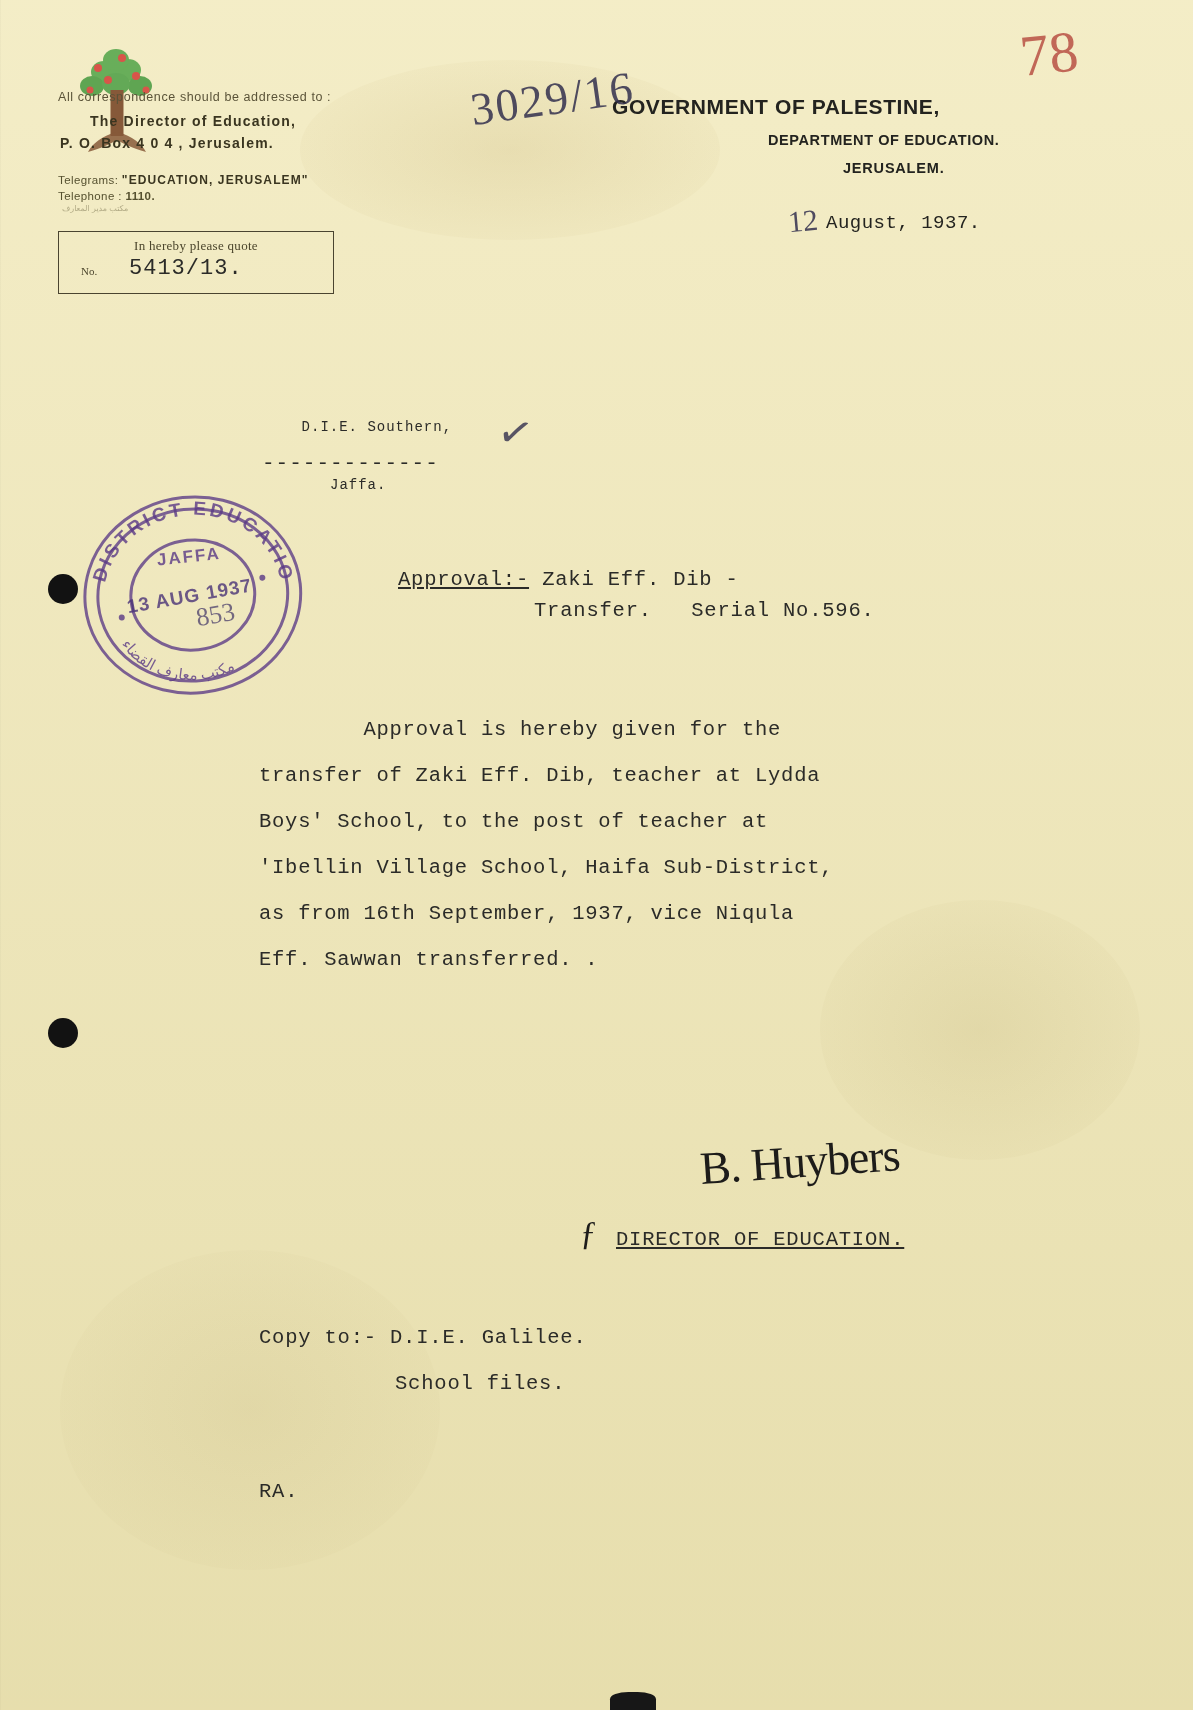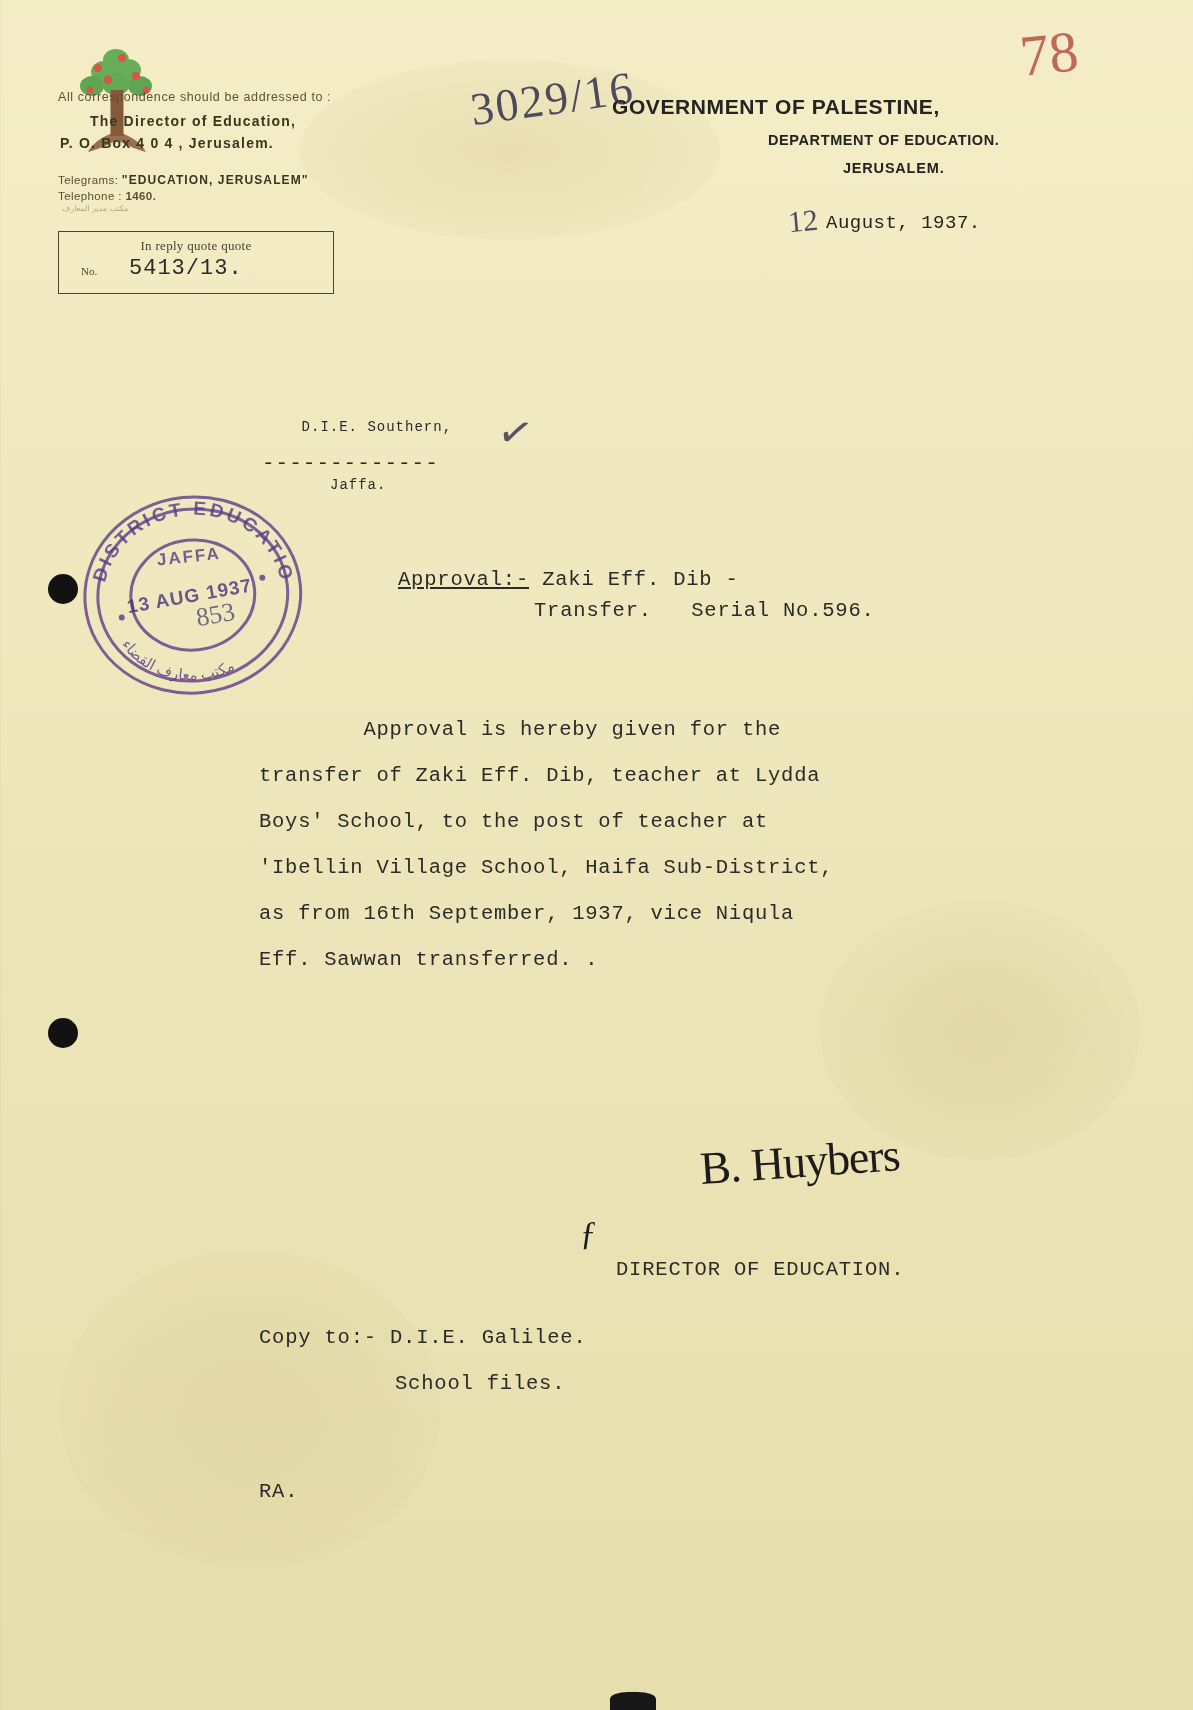--- a/index.html
+++ b/index.html
@@ -380,7 +380,7 @@
     </div>
     <div class="lh-tel2">
       <span>Telephone :</span>
-      <b>1460.</b>
+      <b>1110.</b>
     </div>
     <div class="lh-arabic">مكتب مدير المعارف</div>
   </div>

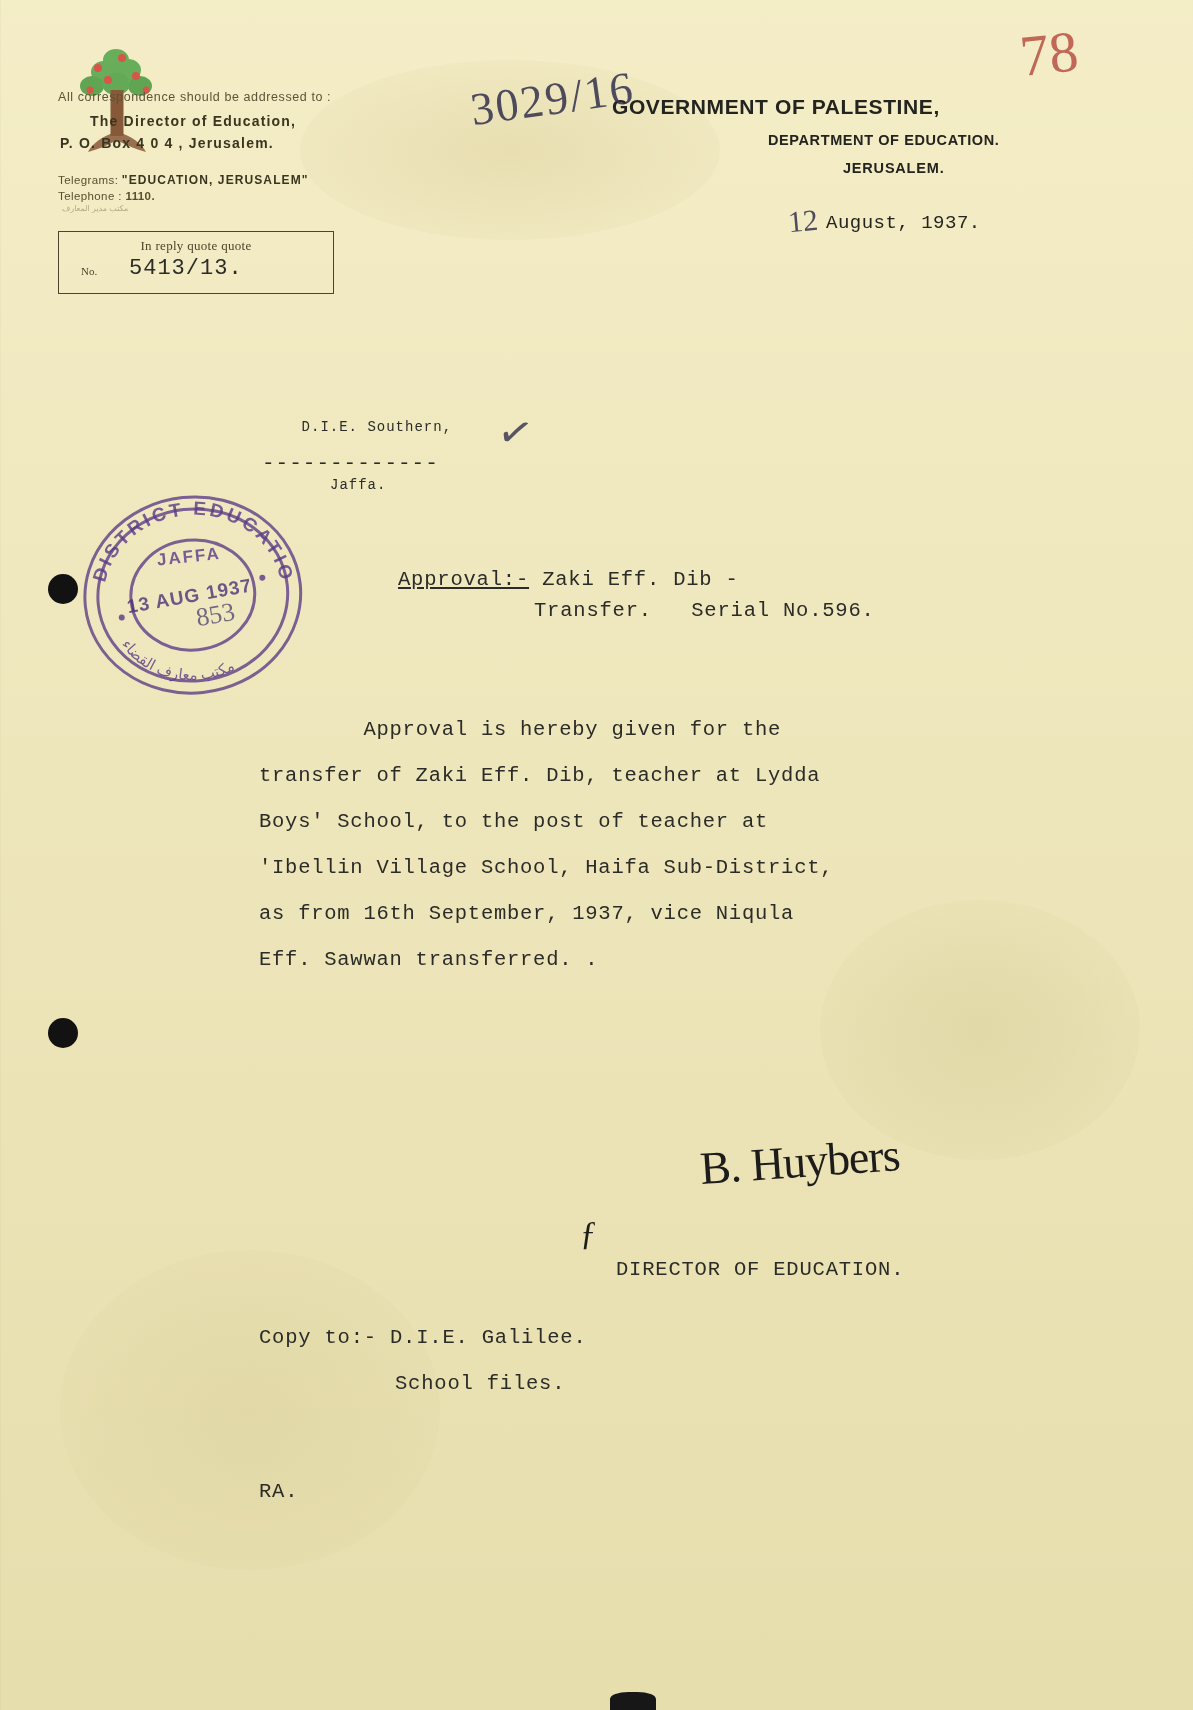--- a/index.html
+++ b/index.html
@@ -386,7 +386,7 @@
   </div>
 
   <div class="reply-box">
-    <div class="reply-title">In reply quote quote</div>
+    <div class="reply-title">In hereby please quote</div>
     <div class="reply-no">No.</div>
     <div class="reply-val">5413/13.</div>
   </div>

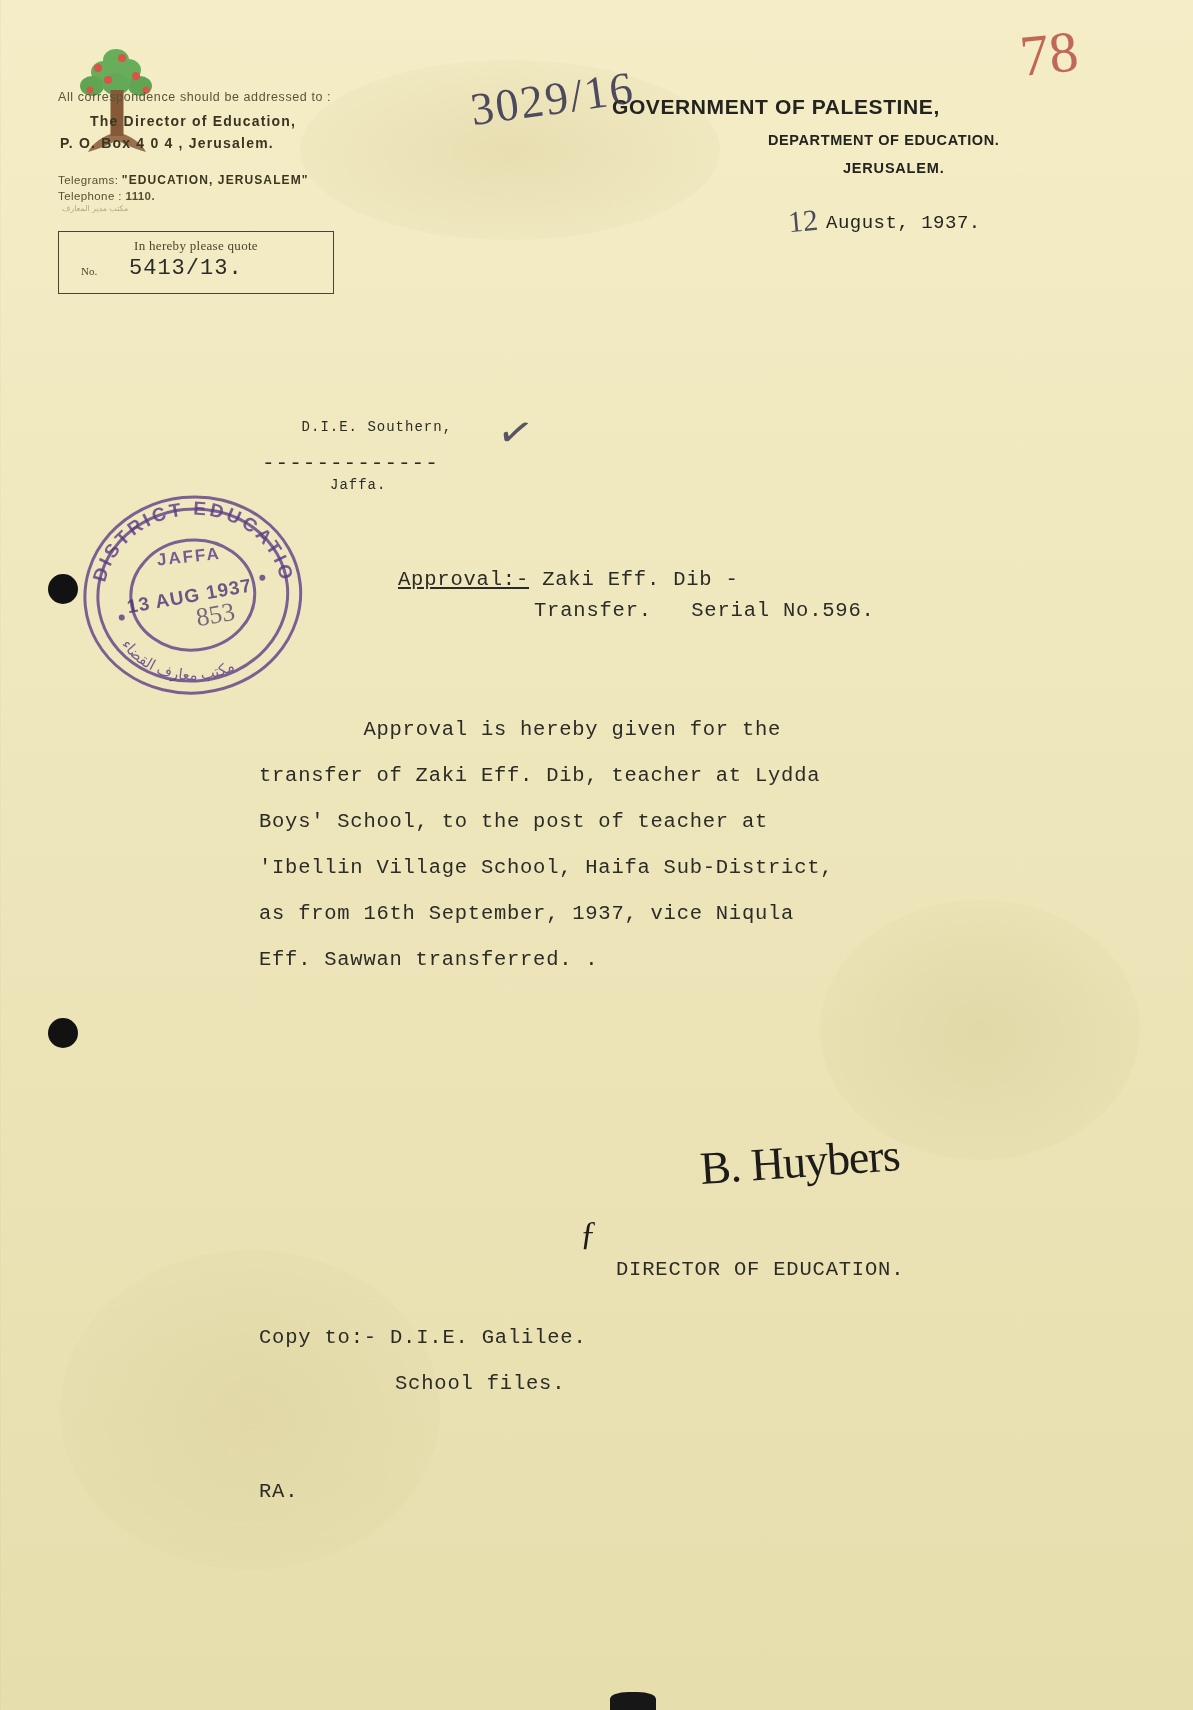--- a/index.html
+++ b/index.html
@@ -297,8 +297,8 @@
     top: 1228px;
     font-size: 20.5px;
     letter-spacing: 0.8px;
-    white-space: nowrap;
-    margin-top: 30px;
+    text-decoration: underline;
+    white-space: nowrap;
   }
   .sig-mark {
     position: absolute;

